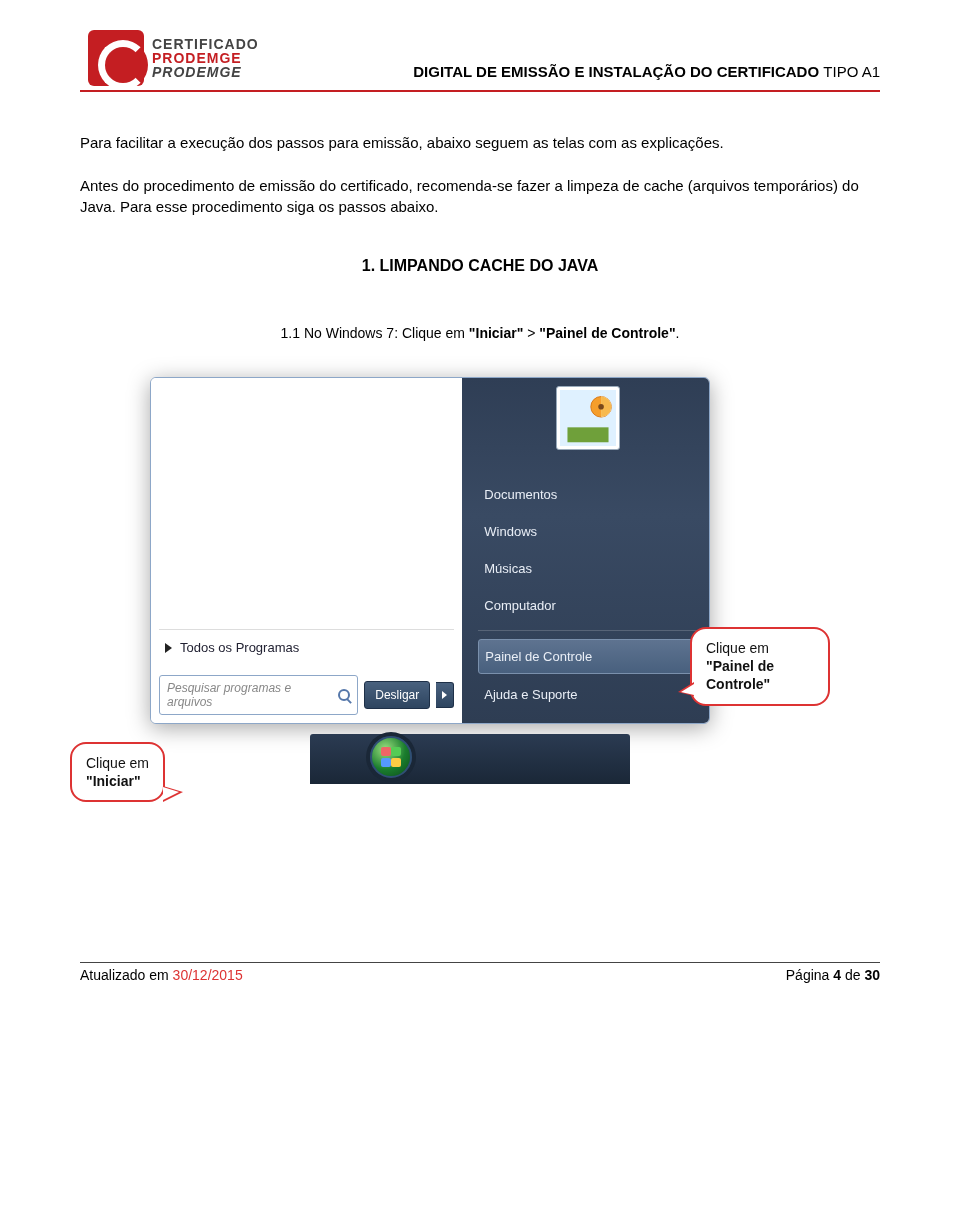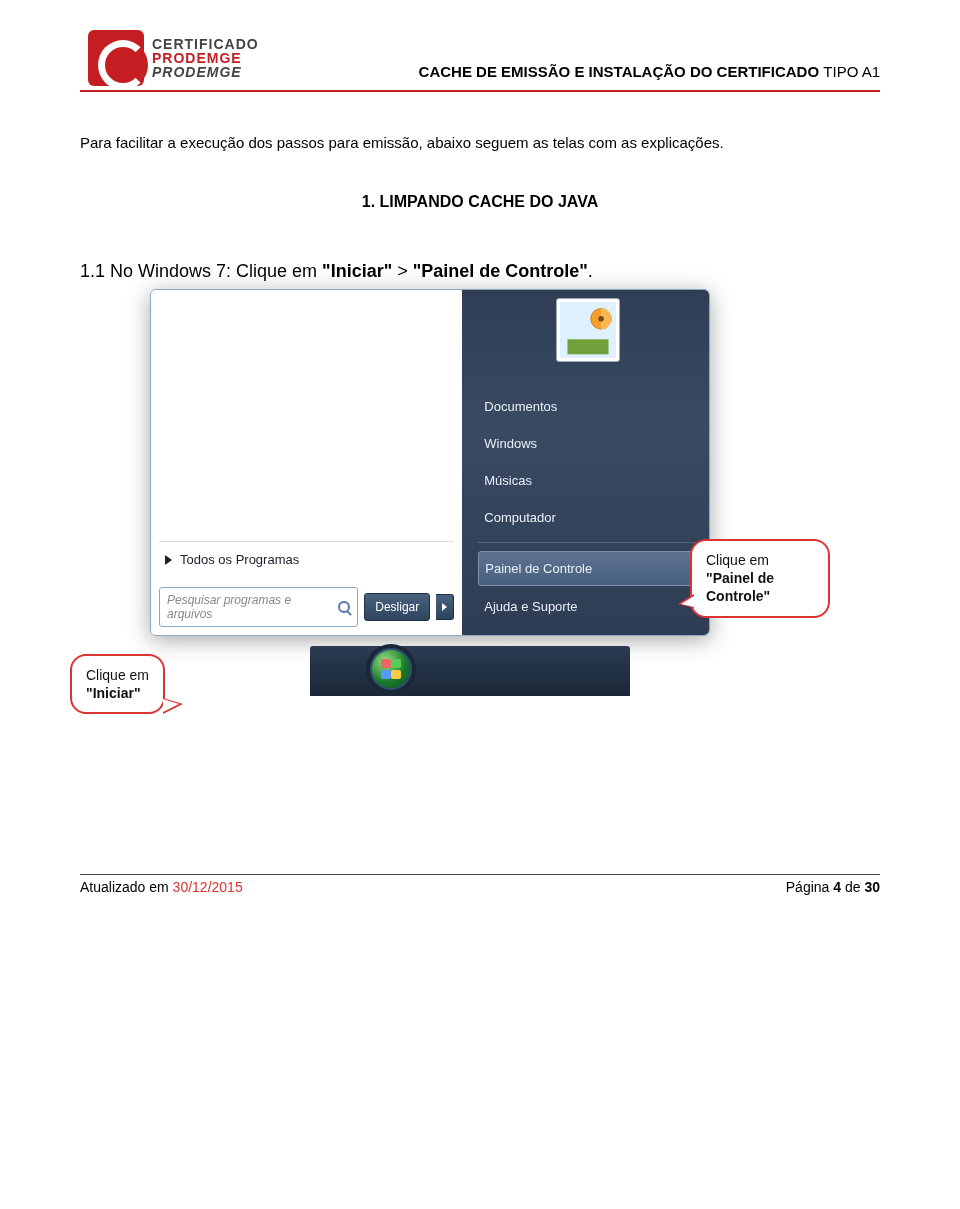--- a/index.html
+++ b/index.html
@@ -314,7 +314,7 @@
       </div>
     </div>
     <div class="doc-title">
-      <span>CACHE DE EMISSÃO E INSTALAÇÃO DO CERTIFICADO </span><span class="tipo">TIPO A1</span>
+      <span>DIGITAL DE EMISSÃO E INSTALAÇÃO DO CERTIFICADO </span><span class="tipo">TIPO A1</span>
     </div>
   </div>
   <div class="hr-red"></div>

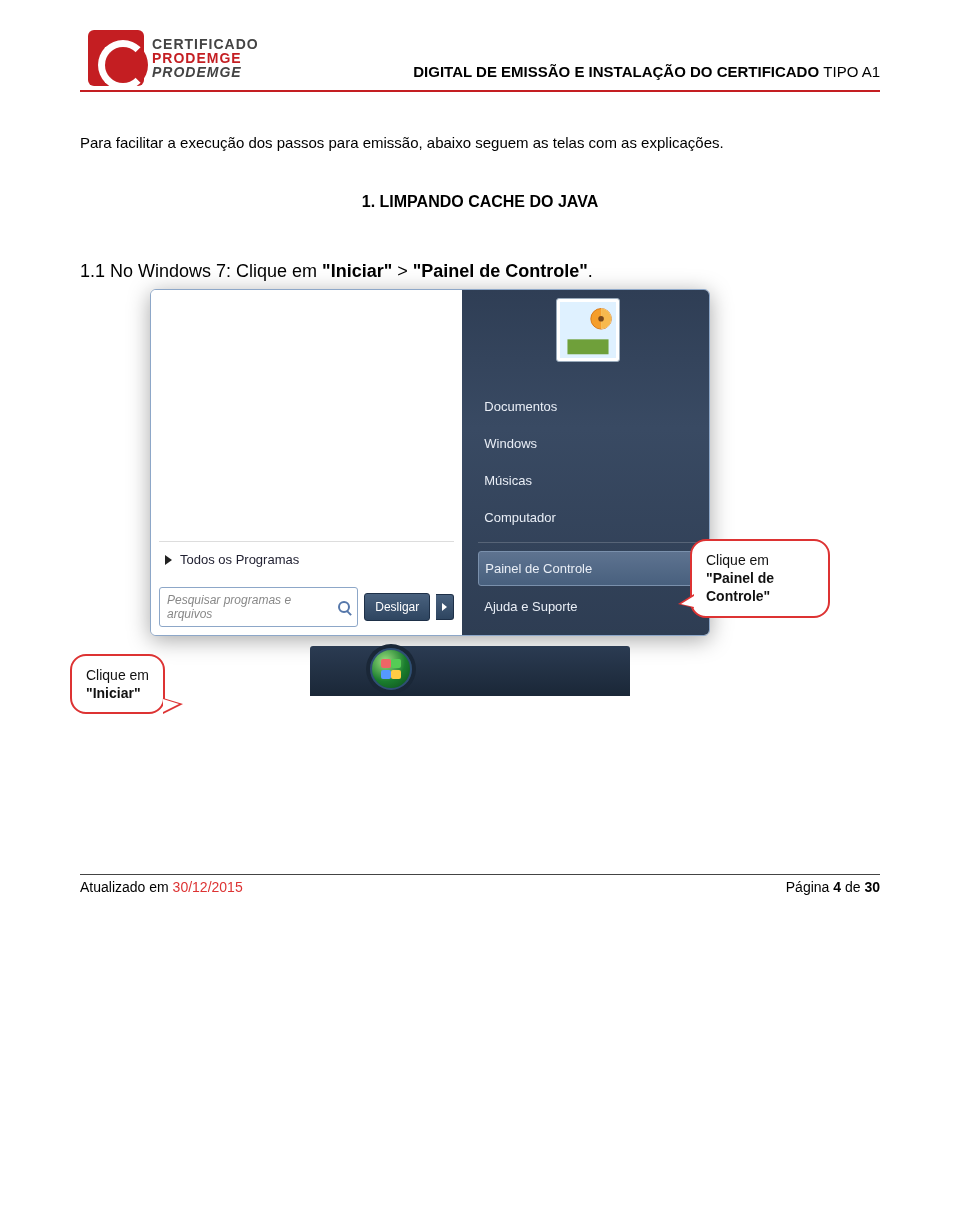--- a/index.html
+++ b/index.html
@@ -320,6 +320,7 @@
   <div class="hr-red"></div>
 
   <p class="body-text">Para facilitar a execução dos passos para emissão, abaixo seguem as telas com as explicações.</p>
+  <p class="body-text">Antes do procedimento de emissão do certificado, recomenda-se fazer a limpeza de cache (arquivos temporários) do Java. Para esse procedimento siga os passos abaixo.</p>
 
   <div class="section-h">1. LIMPANDO CACHE DO JAVA</div>
 

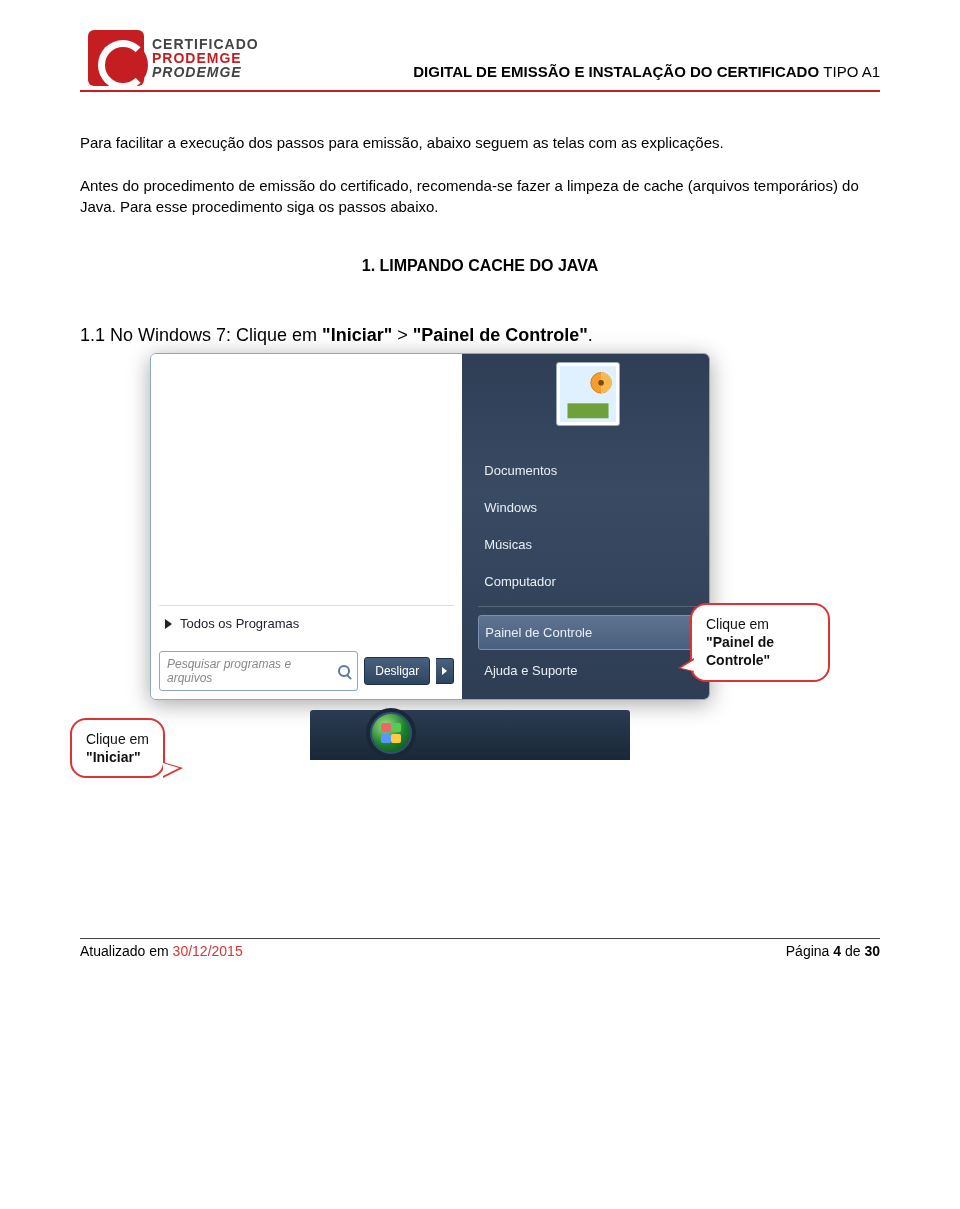--- a/index.html
+++ b/index.html
@@ -77,7 +77,7 @@
     font-size: 16px;
     margin: 40px 0 50px 0;
   }
-  .step-line { font-size: 18px; margin-bottom: 7px; }
+  .step-line { font-size: 14px; margin-bottom: 36px; text-align: center; }
   .quoted, .bold { font-weight: 700; }
 
   

